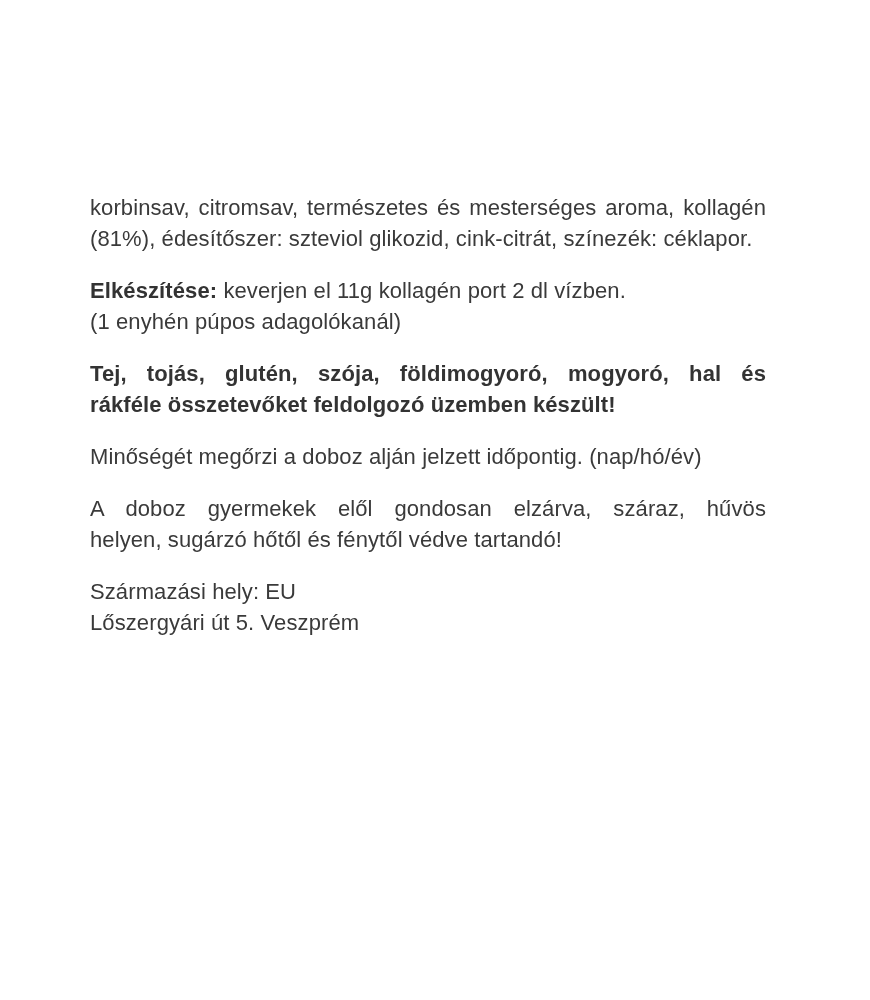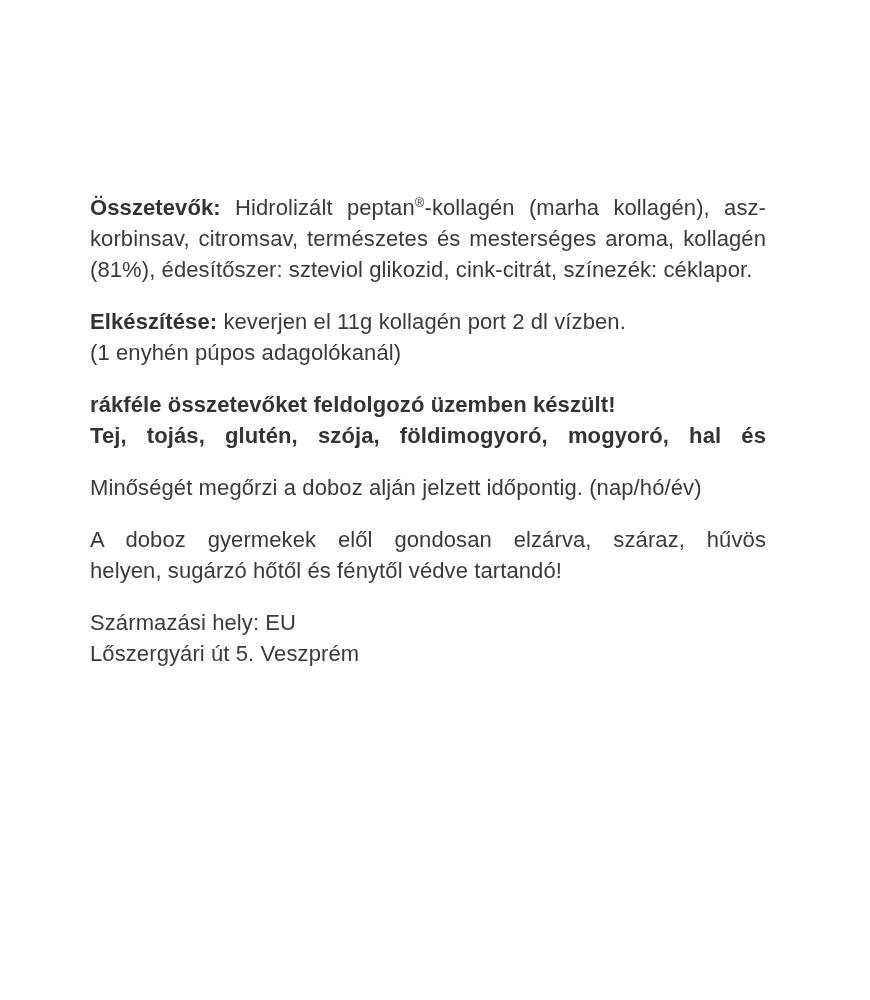--- a/index.html
+++ b/index.html
@@ -56,7 +56,6 @@
   <div class="label-sheet">
 
     <p class="para">
-      <span class="line stretch"><span class="b">Összetevők:</span><span> Hidrolizált peptan</span><sup class="reg">®</sup><span>-kollagén (marha kollagén), asz-</span></span>
       <span class="line stretch">korbinsav, citromsav, természetes és mesterséges aroma, kollagén</span>
       <span class="line">(81%), édesítőszer: szteviol glikozid, cink-citrát, színezék: céklapor.</span>
     </p>

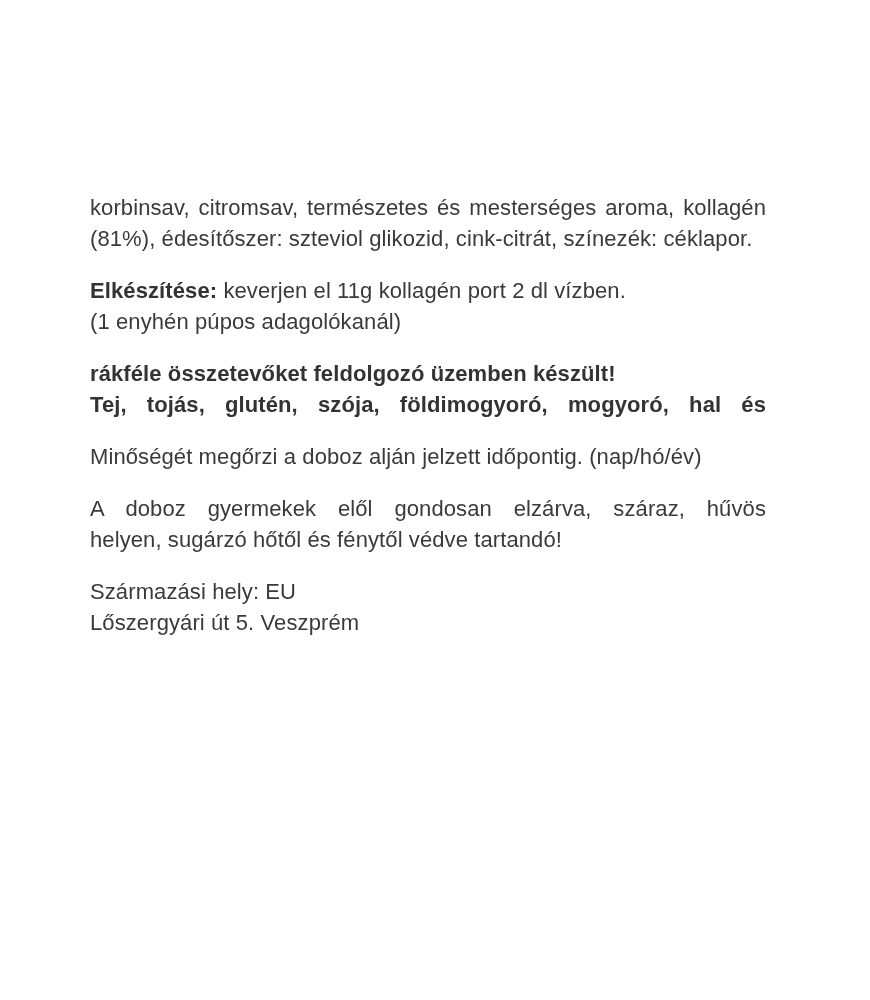--- a/index.html
+++ b/index.html
@@ -67,8 +67,8 @@
 
 
     <p class="para b">
+      <span class="line stretch">Tej, tojás, glutén, szója, földimogyoró, mogyoró, hal és</span>
       <span class="line">rákféle összetevőket feldolgozó üzemben készült!</span>
-      <span class="line stretch">Tej, tojás, glutén, szója, földimogyoró, mogyoró, hal és</span>
     </p>
 
     <p class="para">

